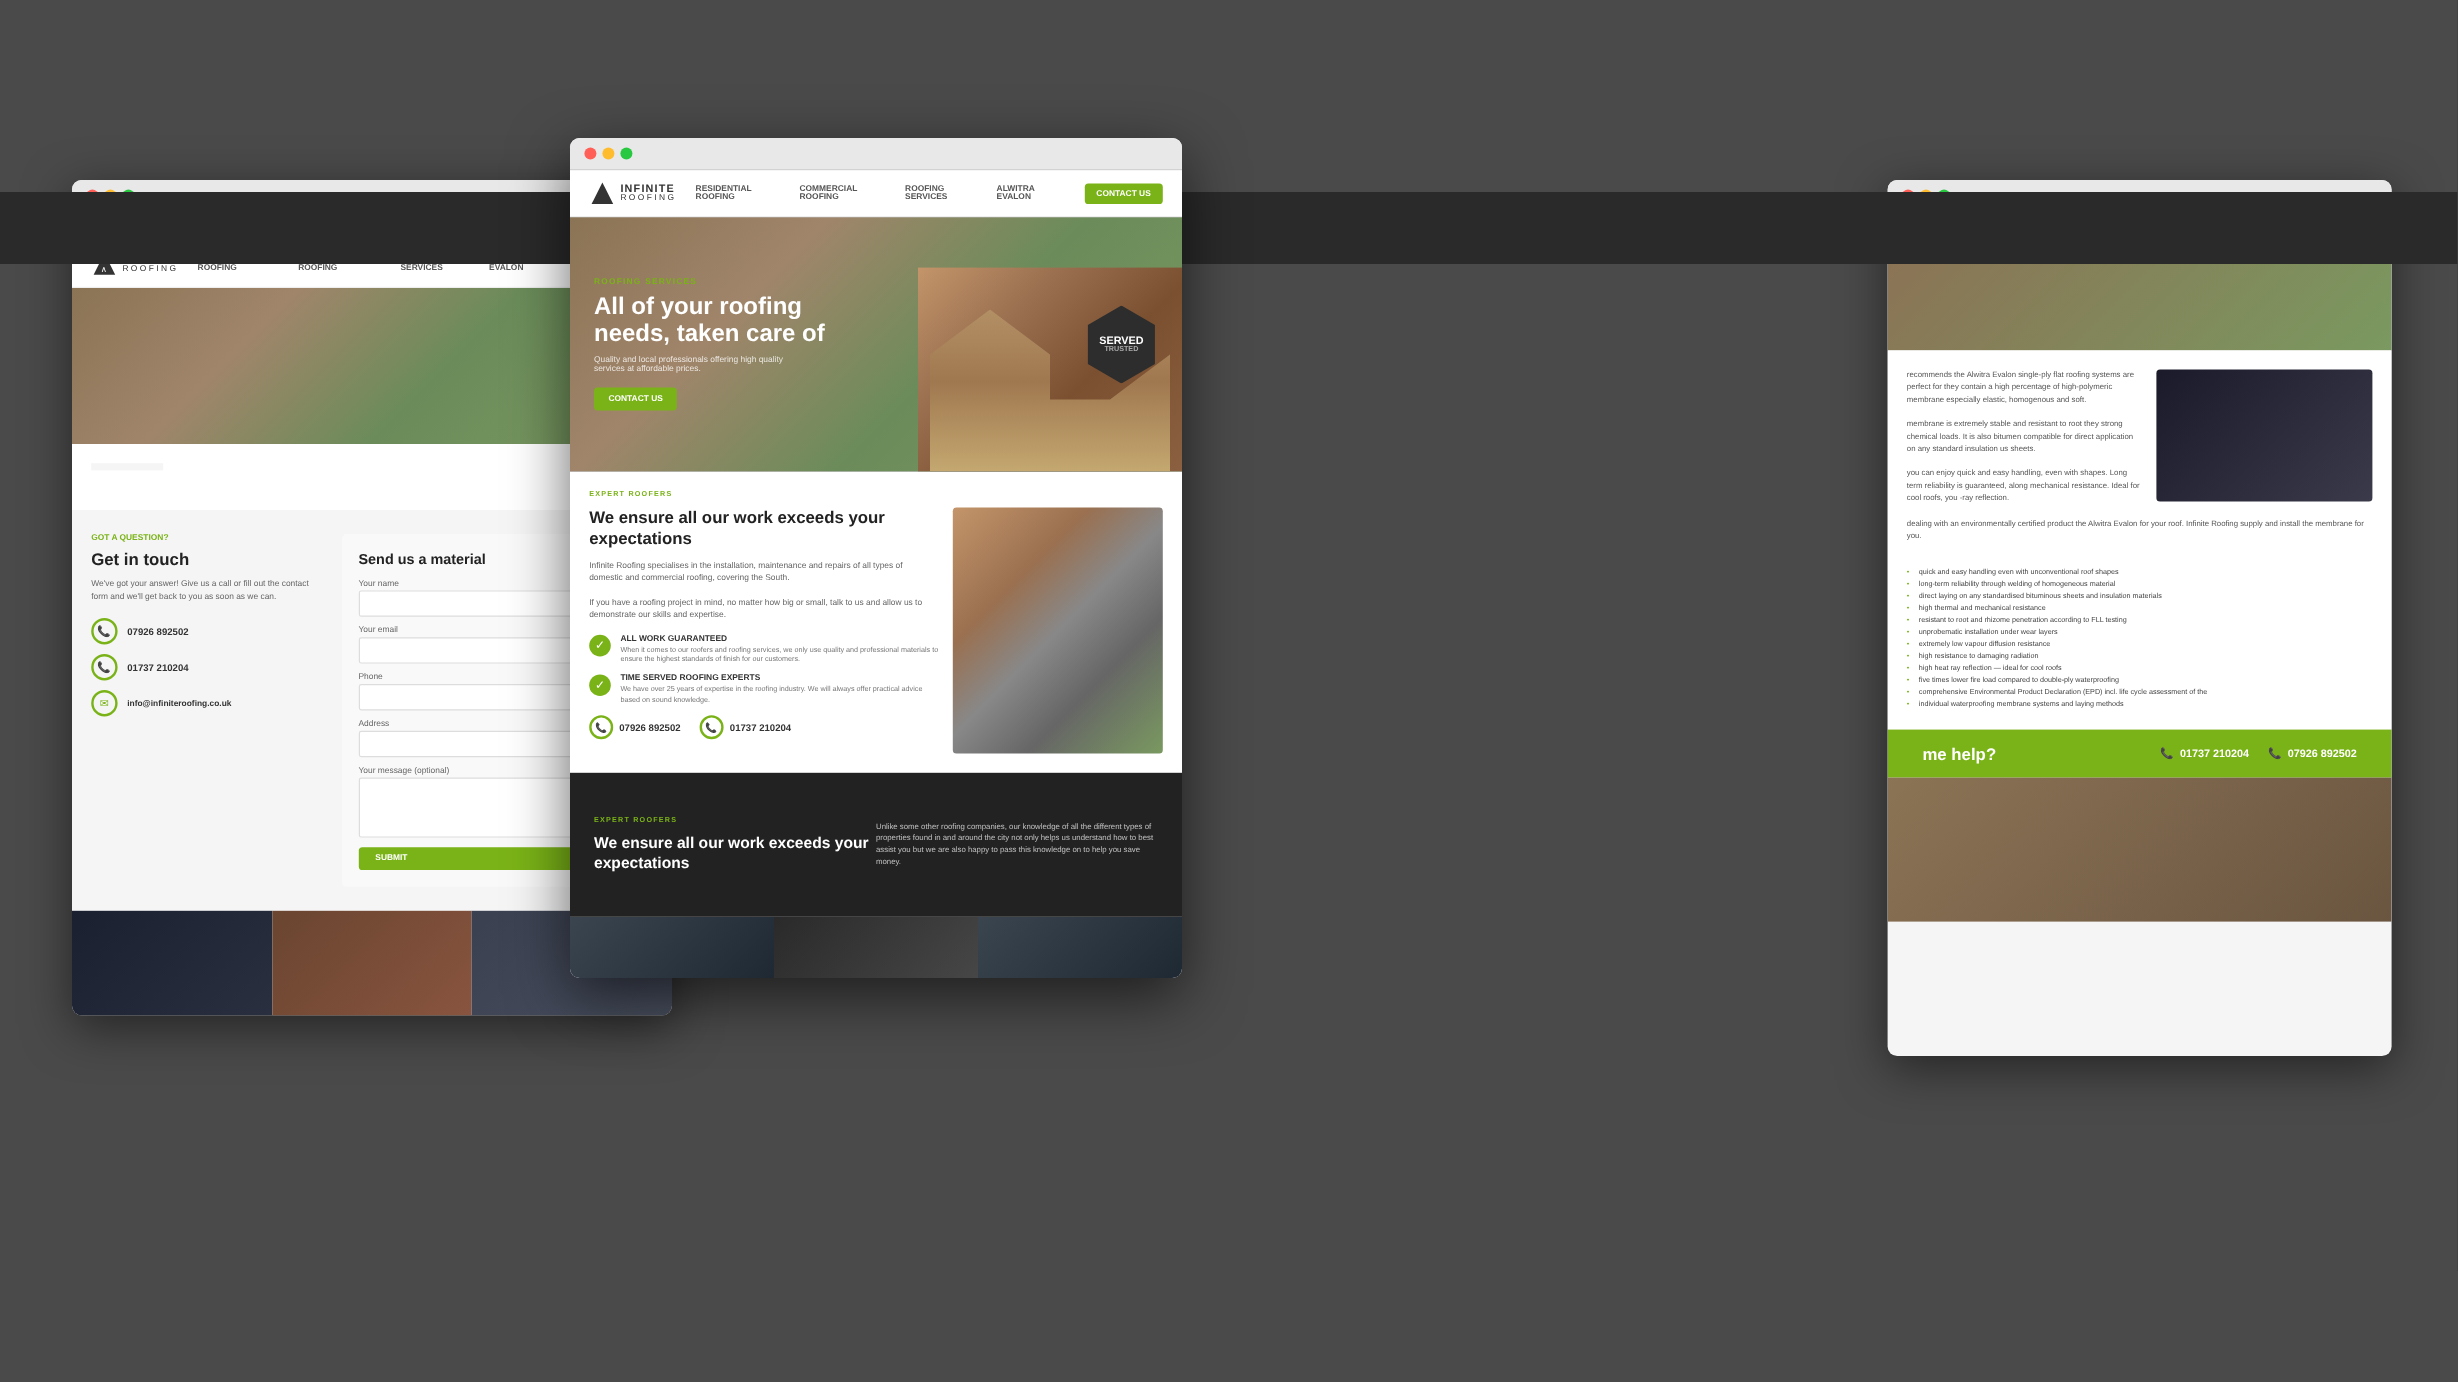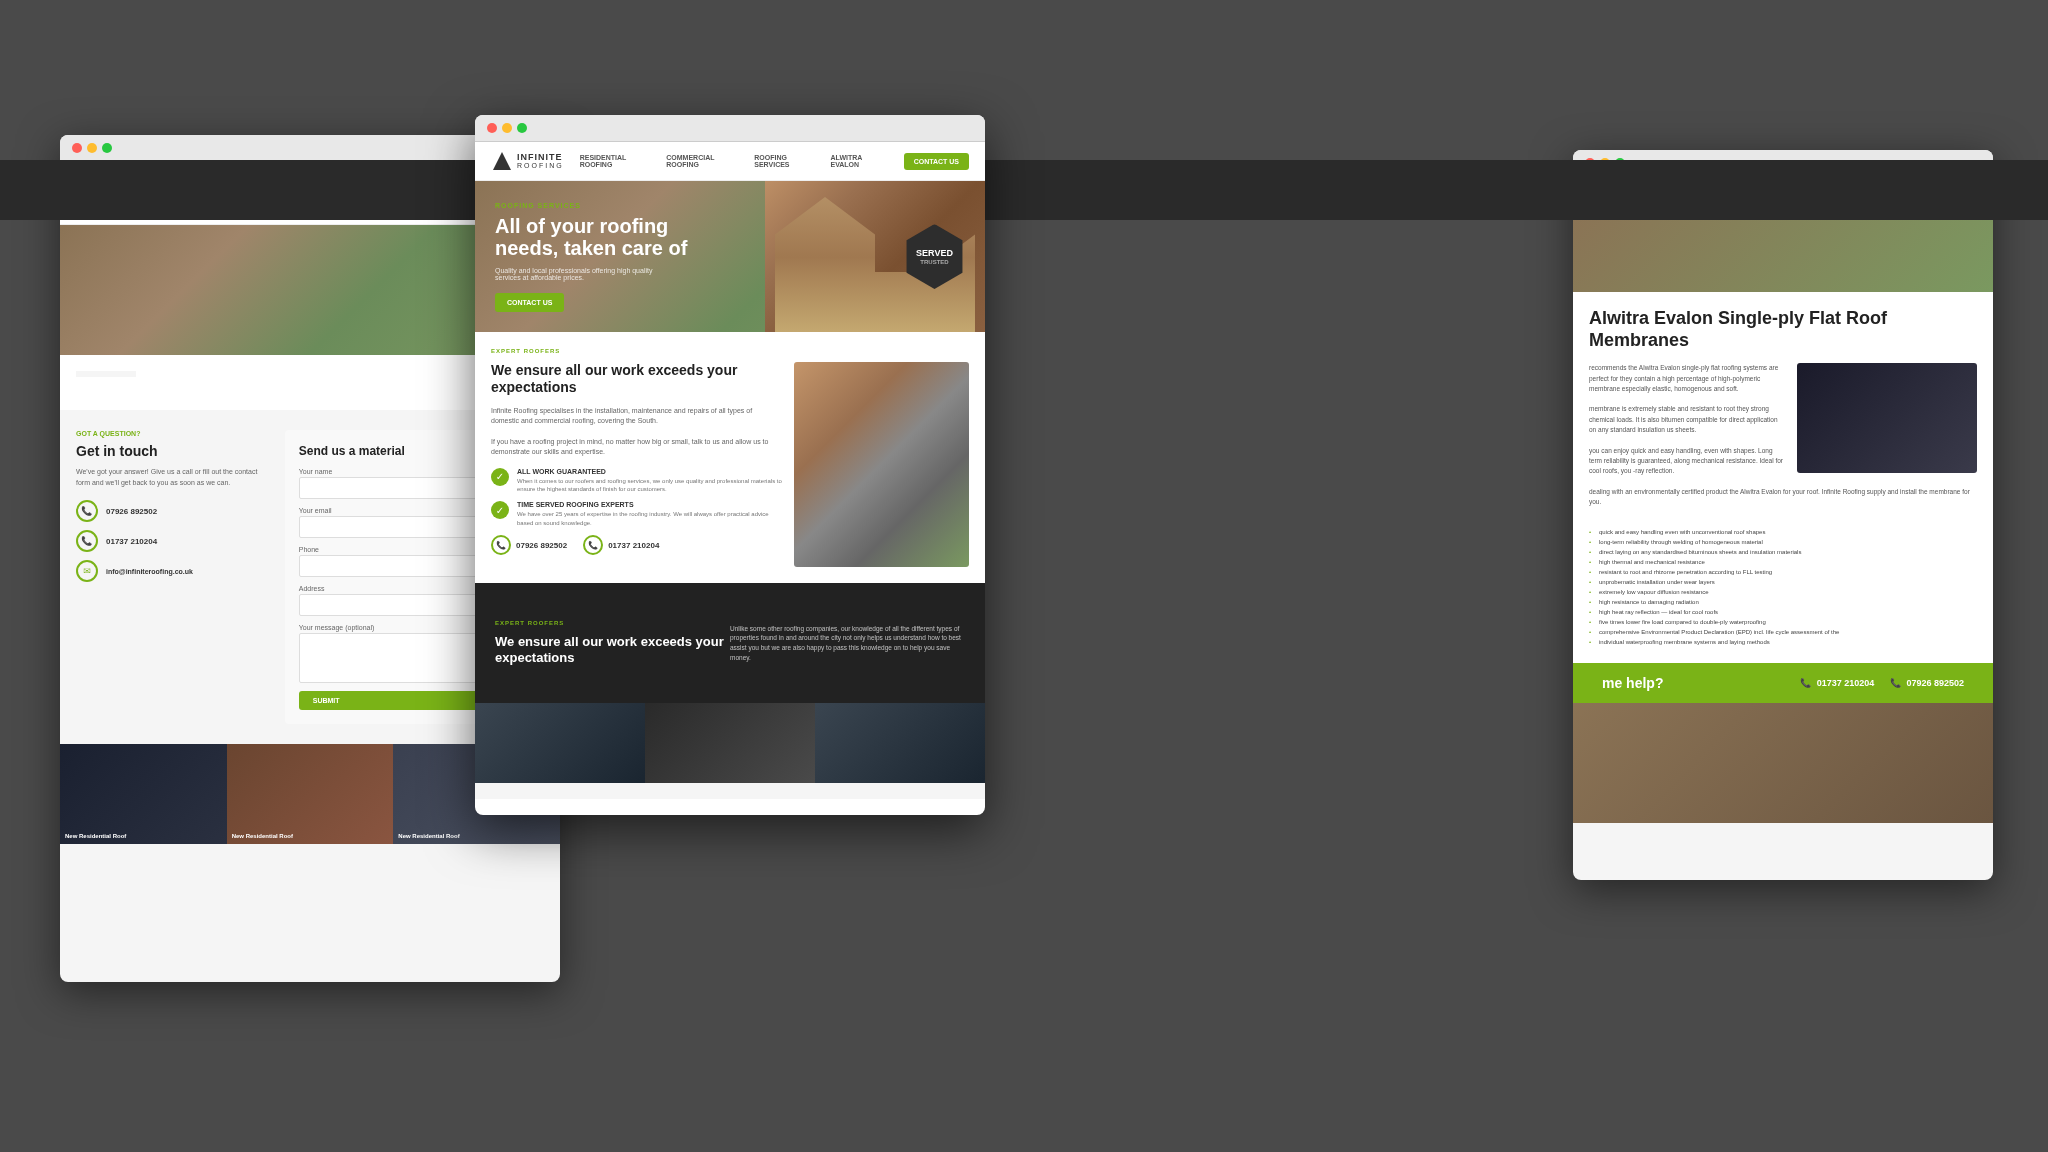--- a/index.html
+++ b/index.html
@@ -170,7 +170,7 @@
     
     .hero-section {
       position: relative;
-      height: 151px;
+      height: 212px;
       background: linear-gradient(rgba(0,0,0,0.3), rgba(0,0,0,0.4));
       overflow: hidden;
     }

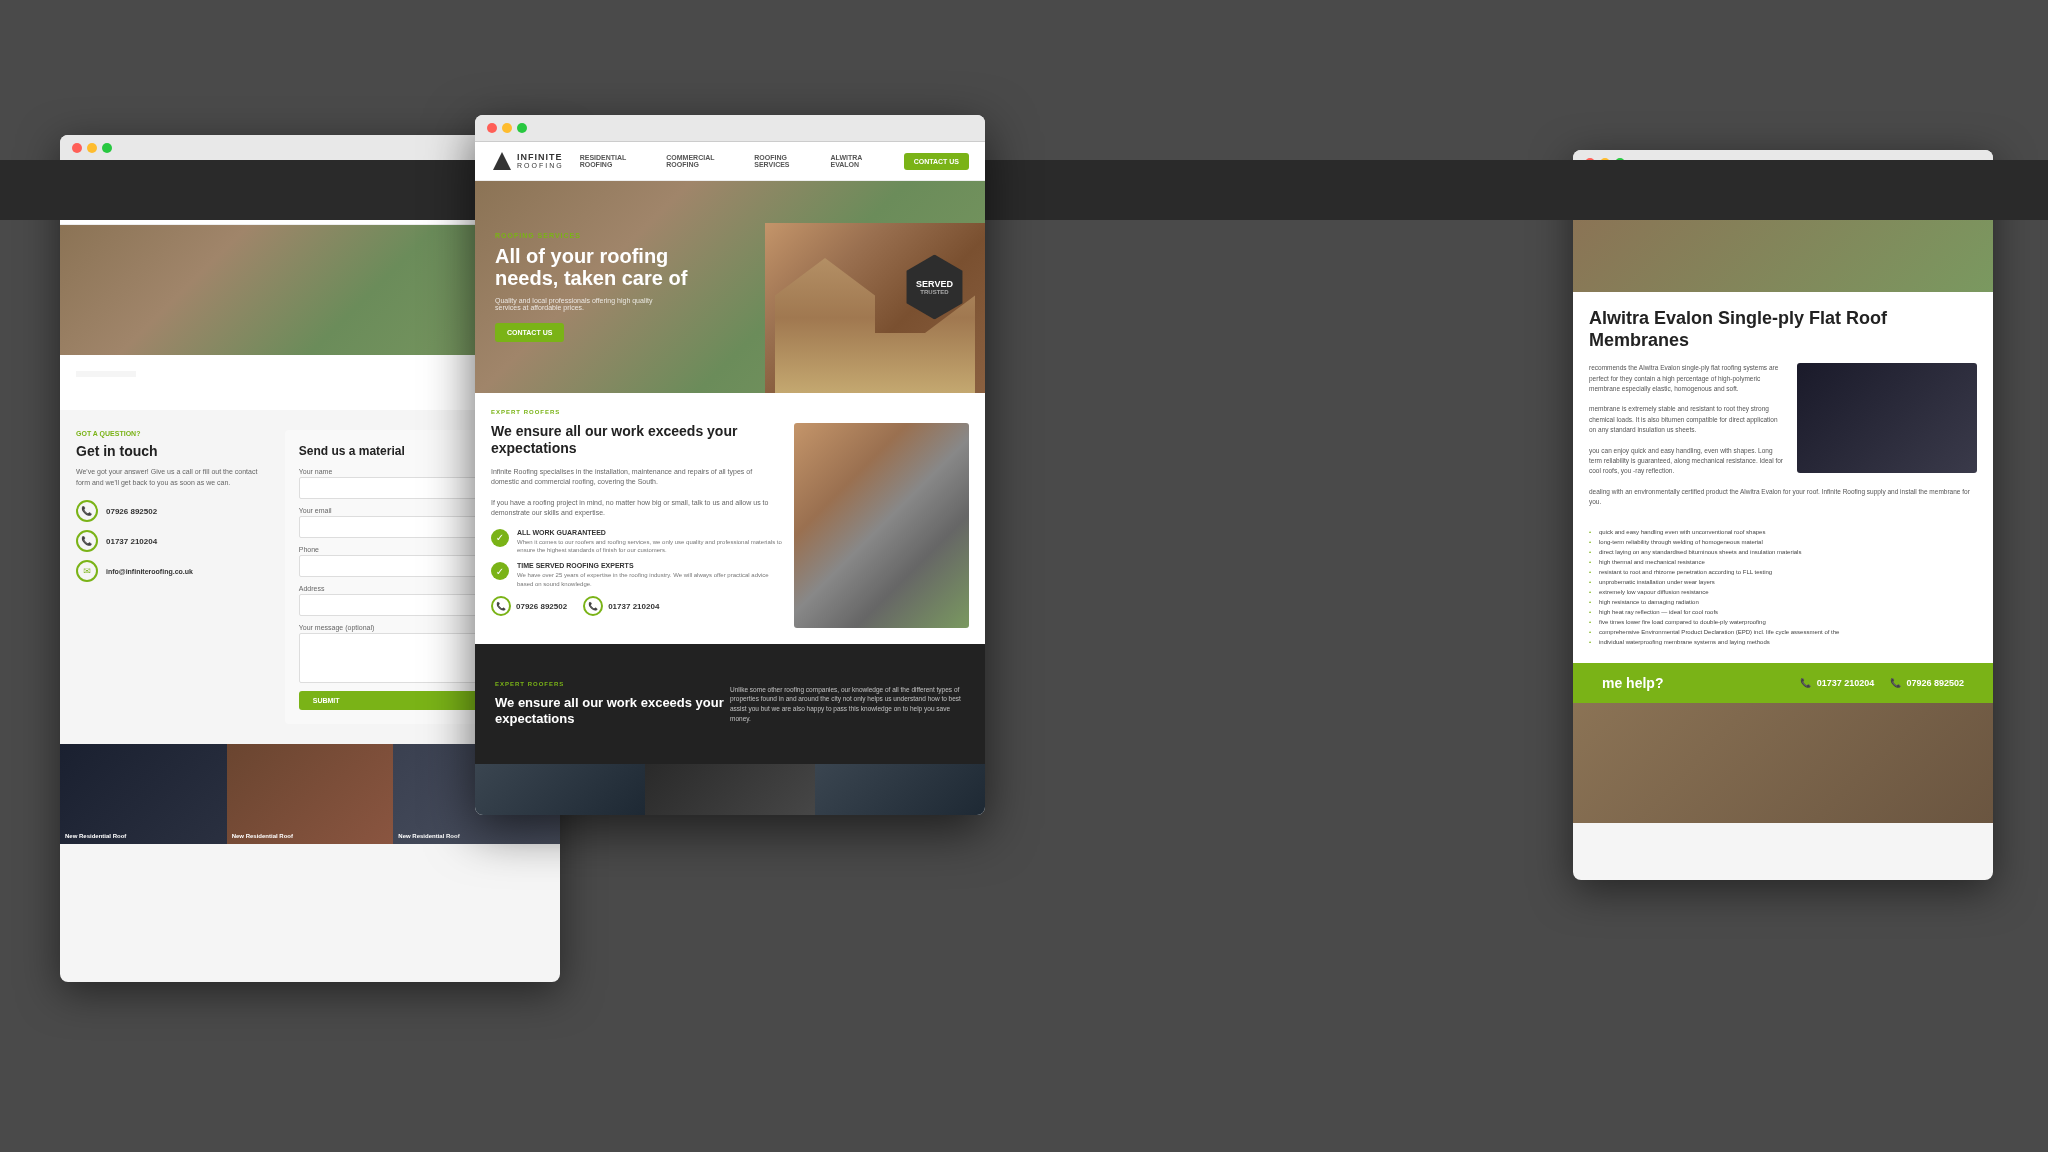--- a/index.html
+++ b/index.html
@@ -831,7 +831,6 @@
     <div style="height:80px; background: linear-gradient(135deg, #8b7355 0%, #7a9960 100%);"></div>
 
     <div class="evalon-content">
-      <div class="evalon-title">Alwitra Evalon Single-ply Flat Roof Membranes</div>
 
       <div style="width:180px; height:110px; background: linear-gradient(135deg, #1a1a2a 0%, #2a2a3a 50%, #3a3a4a 100%); float:right; margin-left:12px; border-radius:3px;"></div>
 

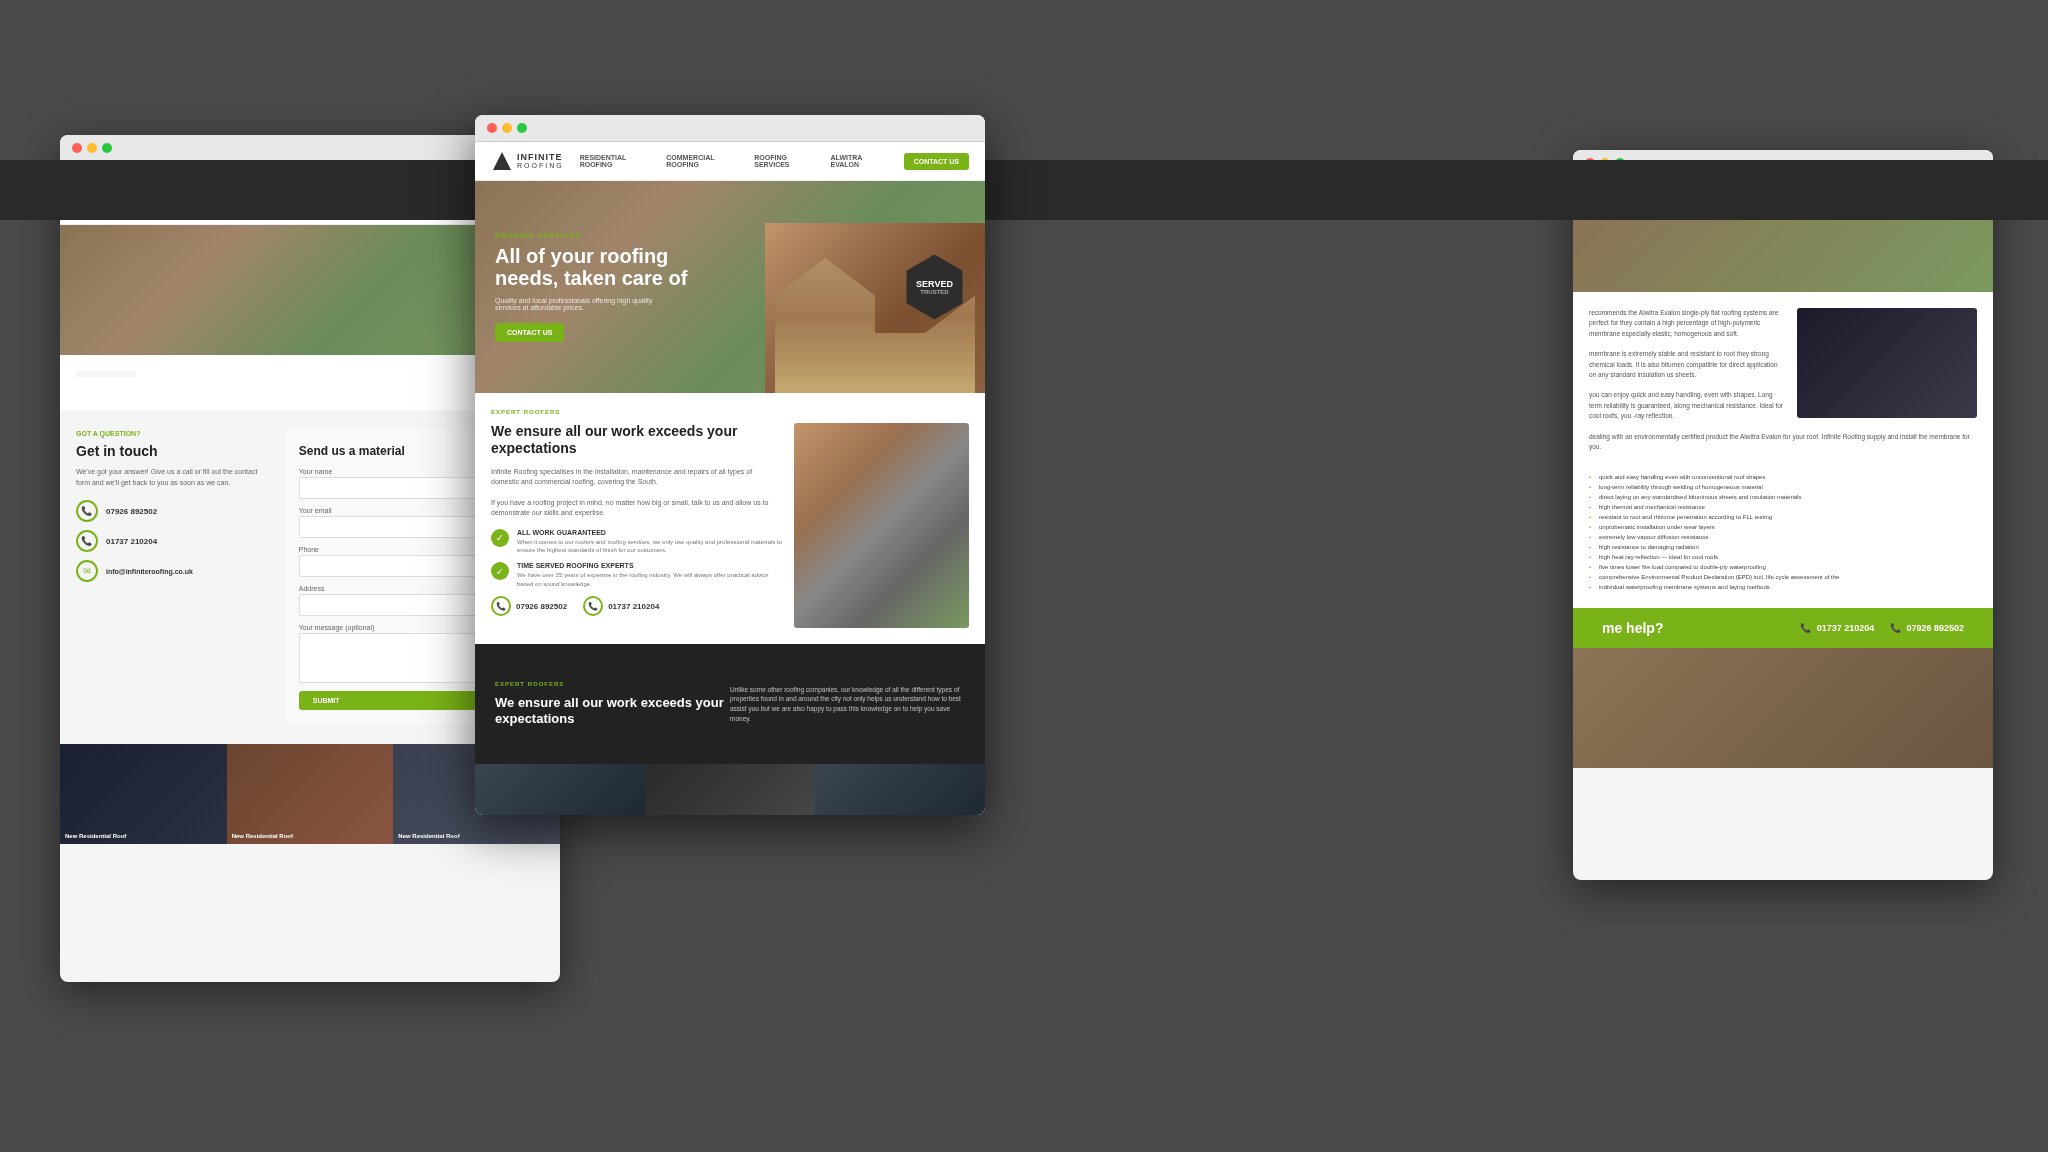--- a/index.html
+++ b/index.html
@@ -25,9 +25,9 @@
     .browser-back-left {
       position: absolute;
       left: 60px;
-      top: 135px;
+      top: 150px;
       width: 500px;
-      height: 847px;
+      height: 696px;
       background: #f5f5f5;
       border-radius: 8px;
       box-shadow: 0 10px 40px rgba(0,0,0,0.5);

